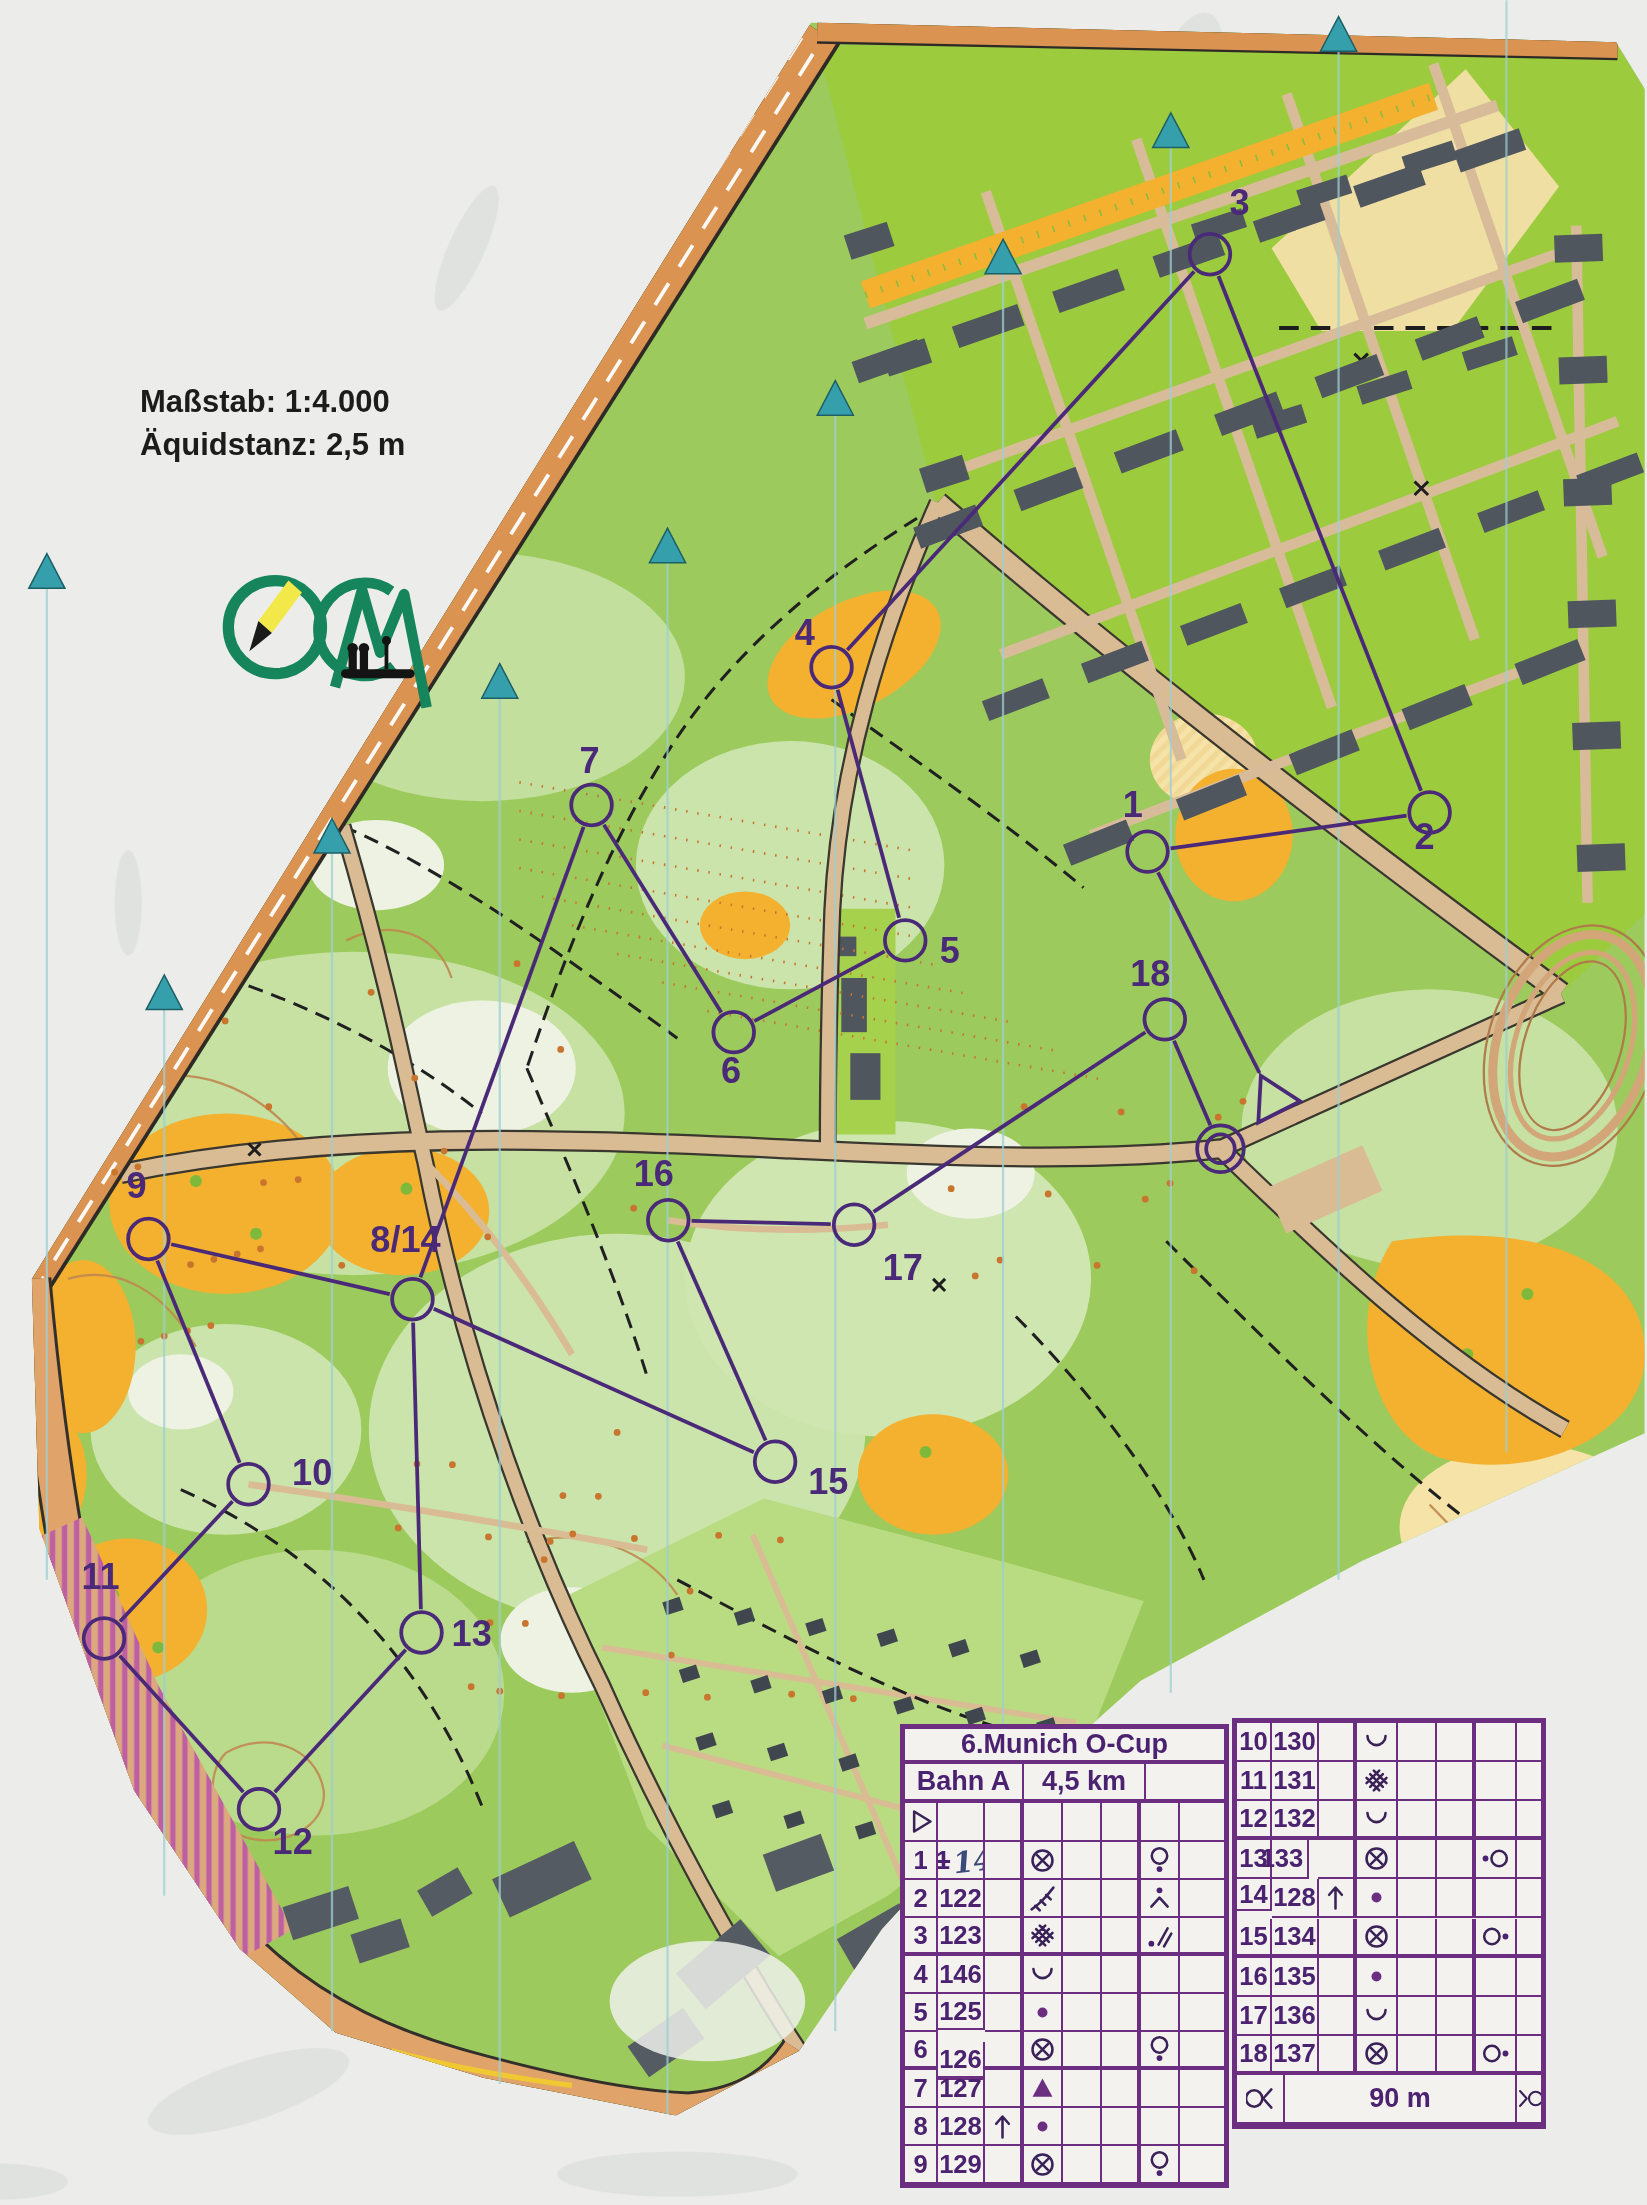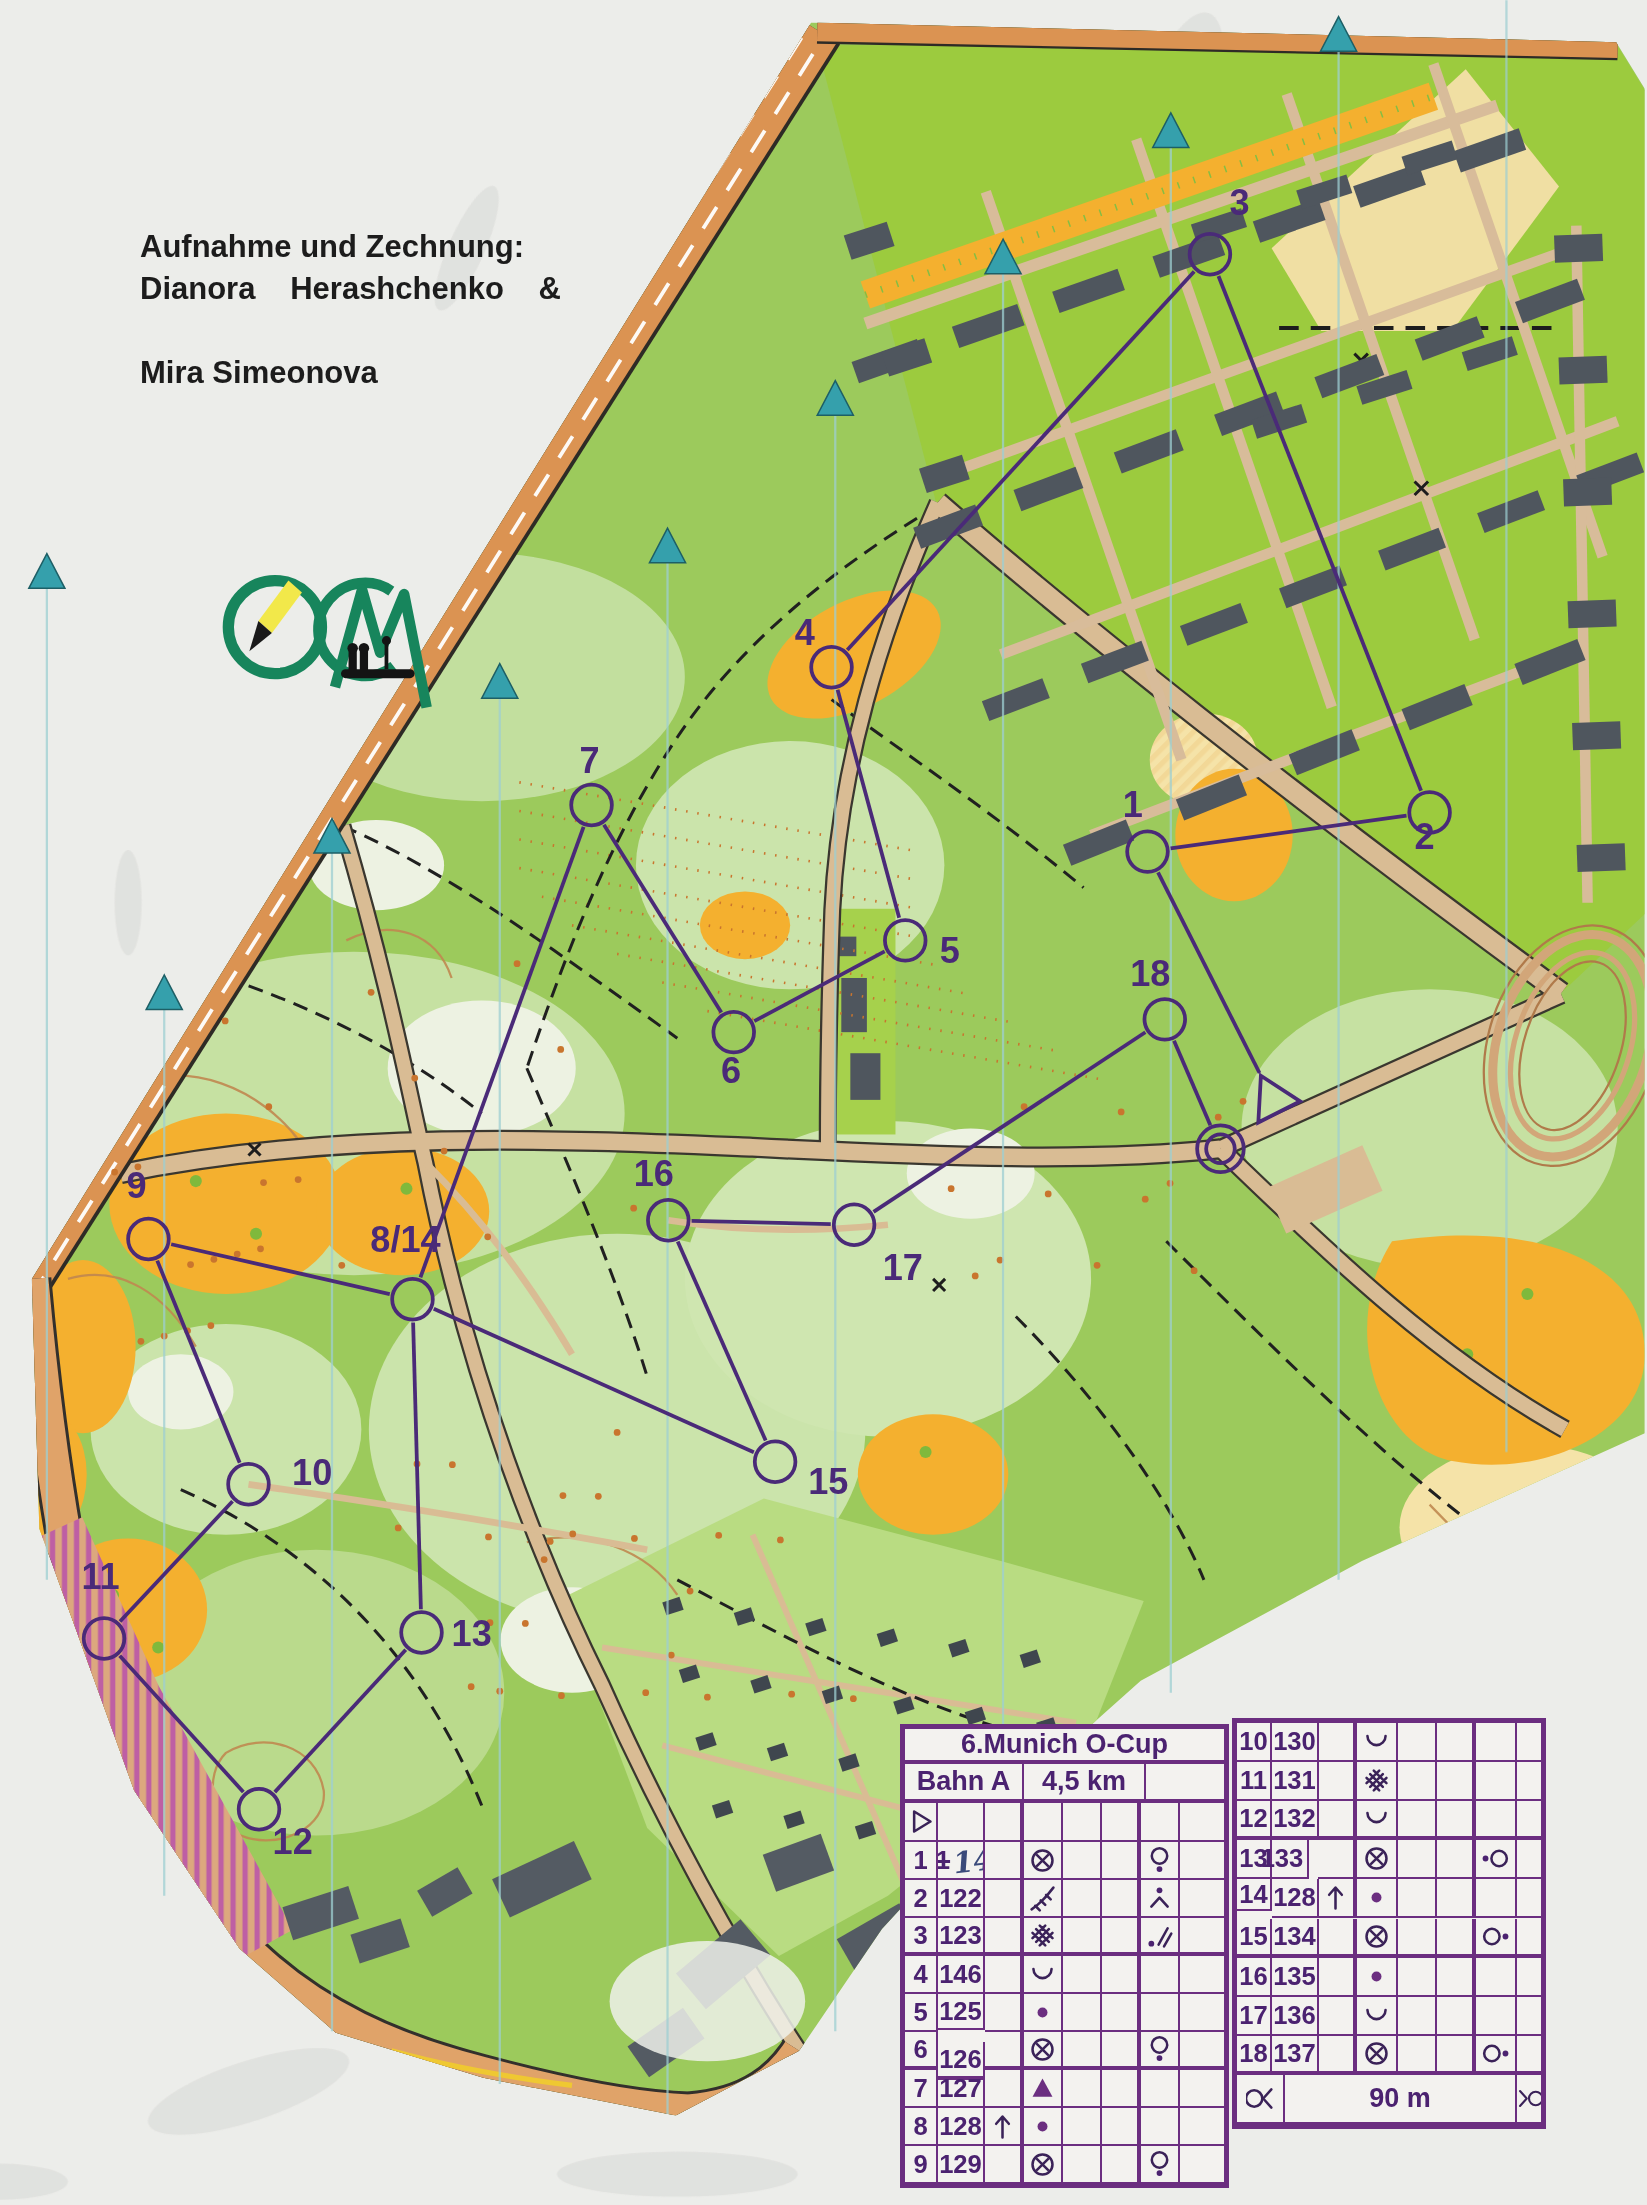--- a/index.html
+++ b/index.html
@@ -459,11 +459,6 @@
 </svg>
 
 
-<div id="credits" class="abs">
-  <span>Aufnahme und Zechnung:</span><br>
-  <span class="just">Dianora Herashchenko &amp;</span>
-  <span>Mira Simeonova</span>
-</div>
 
 
 <svg id="logo" class="abs" viewBox="0 0 300 205">

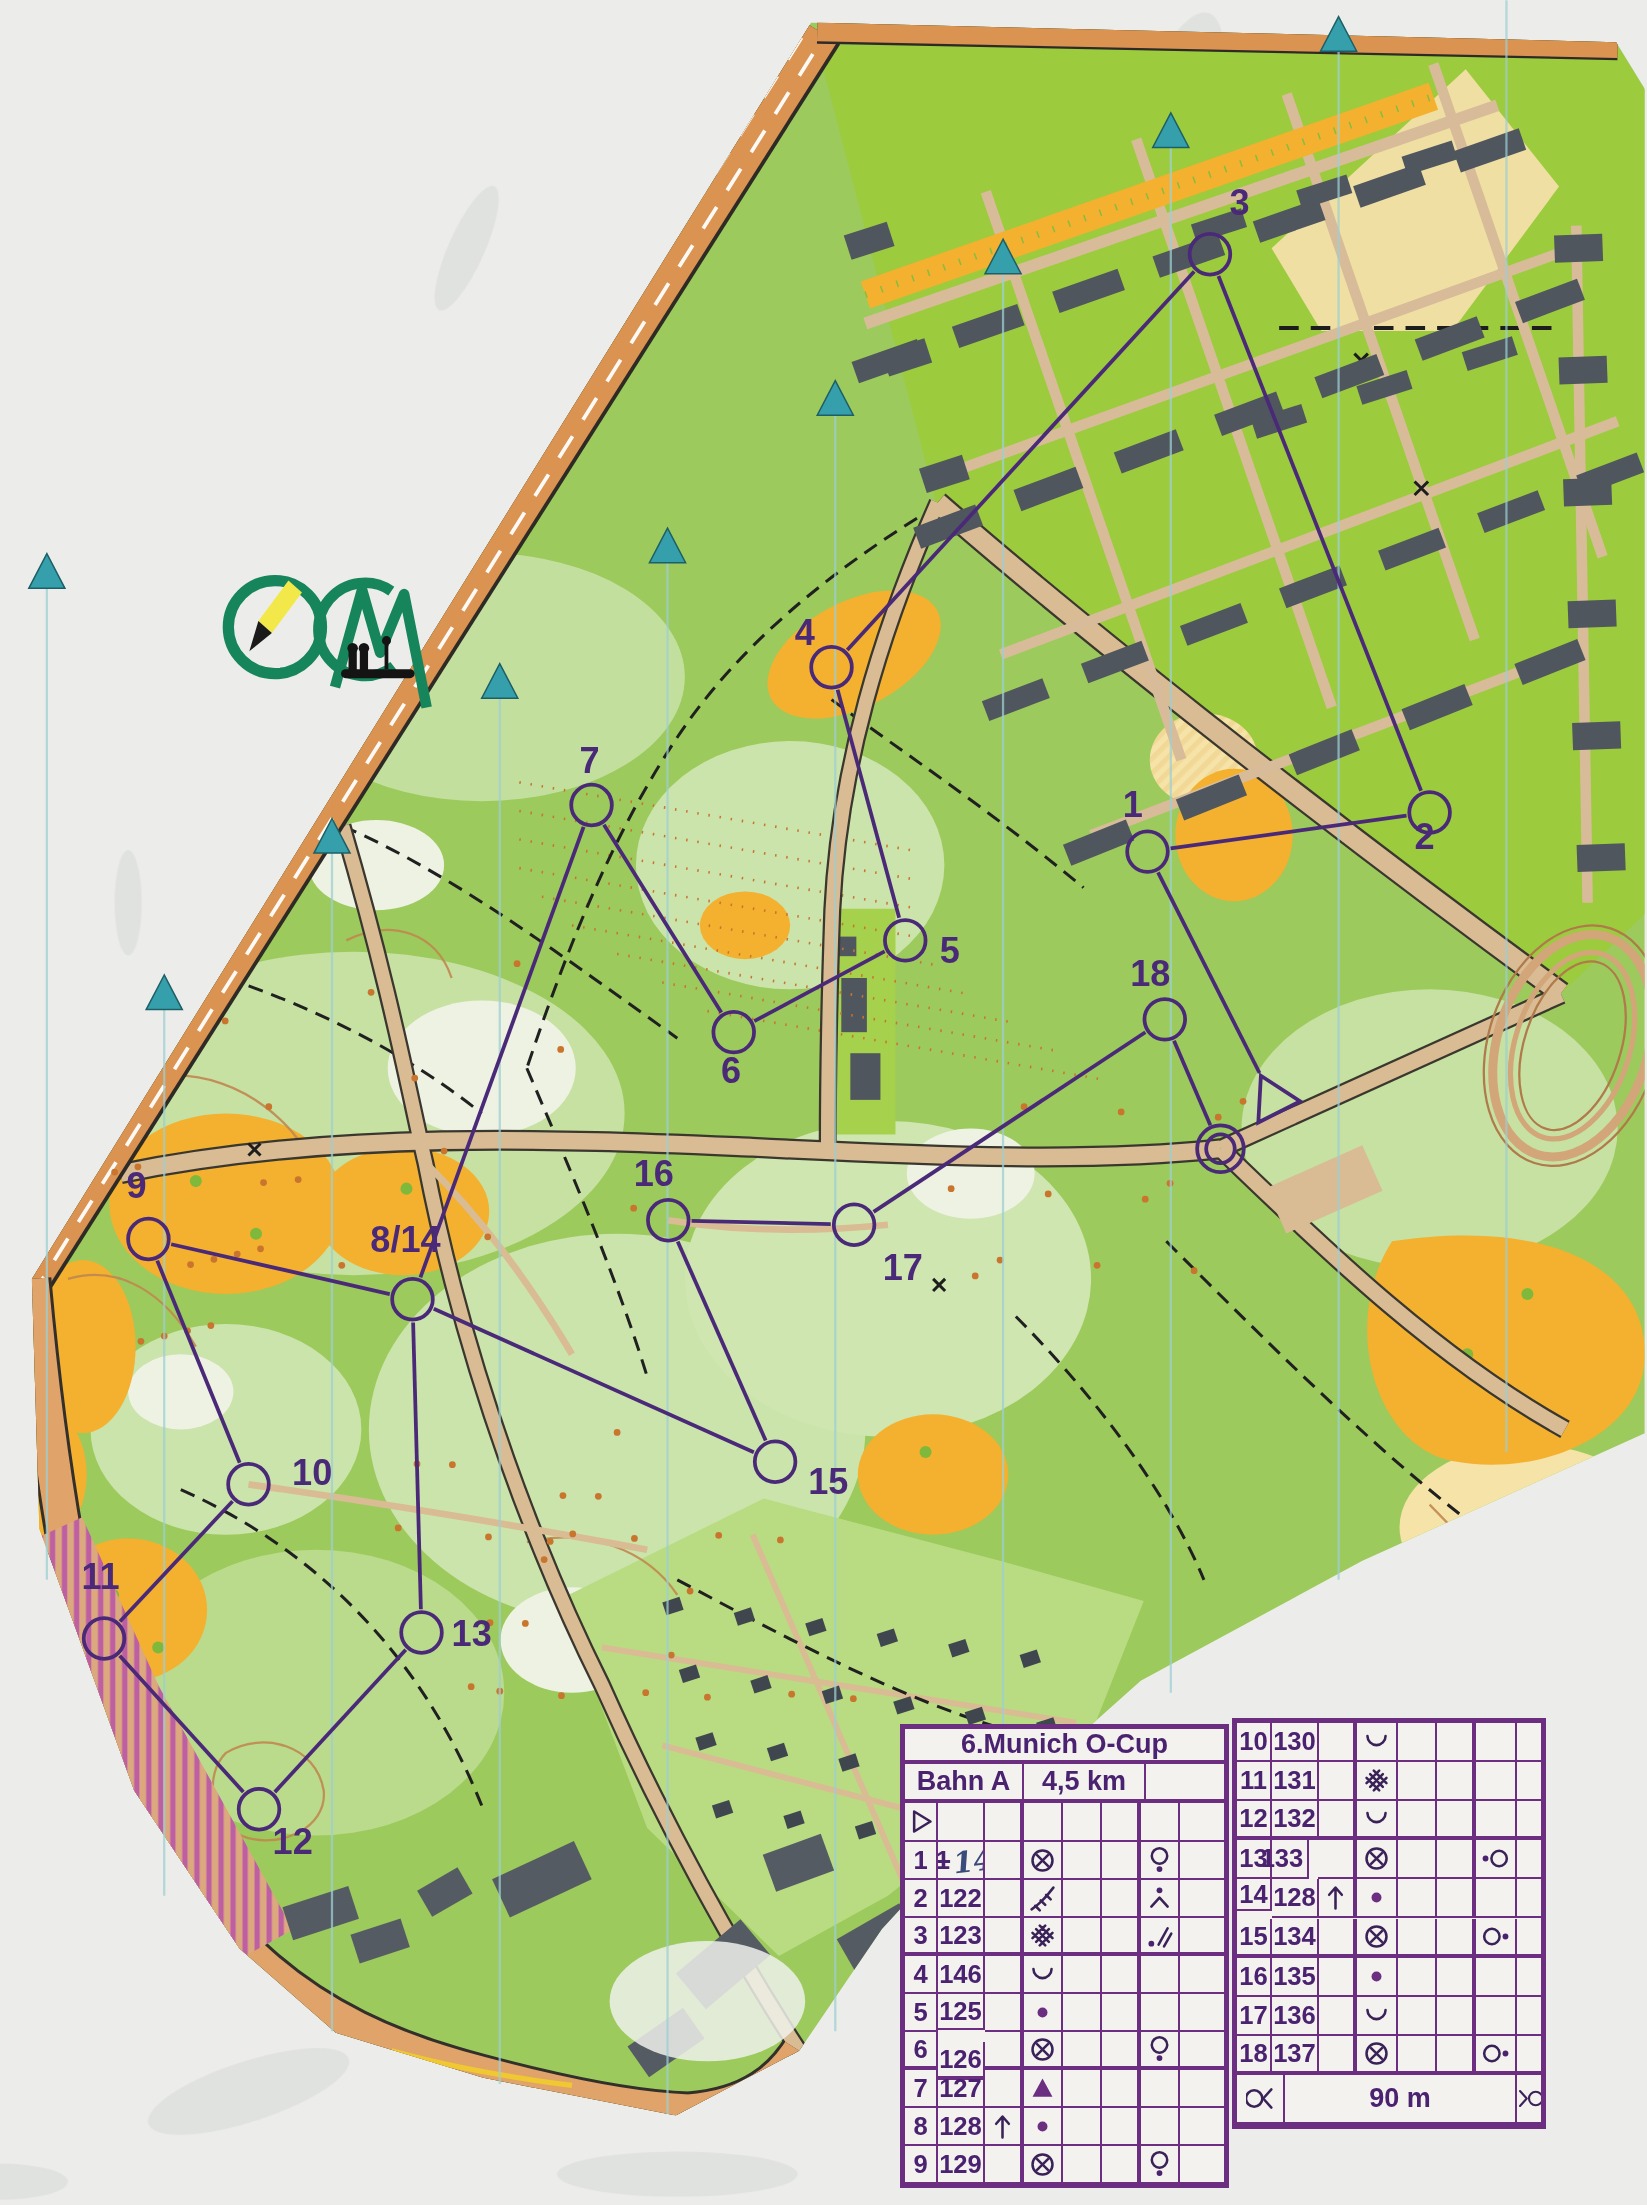--- a/index.html
+++ b/index.html
@@ -460,6 +460,10 @@
 
 
 
+<div id="scaleblock" class="abs">
+  <span>Maßstab: 1:4.000</span><br>
+  <span>Äquidstanz: 2,5 m</span>
+</div>
 
 <svg id="logo" class="abs" viewBox="0 0 300 205">
   <circle cx="70" cy="88" r="62" stroke="#17855C" stroke-width="15" fill="none"></circle>

